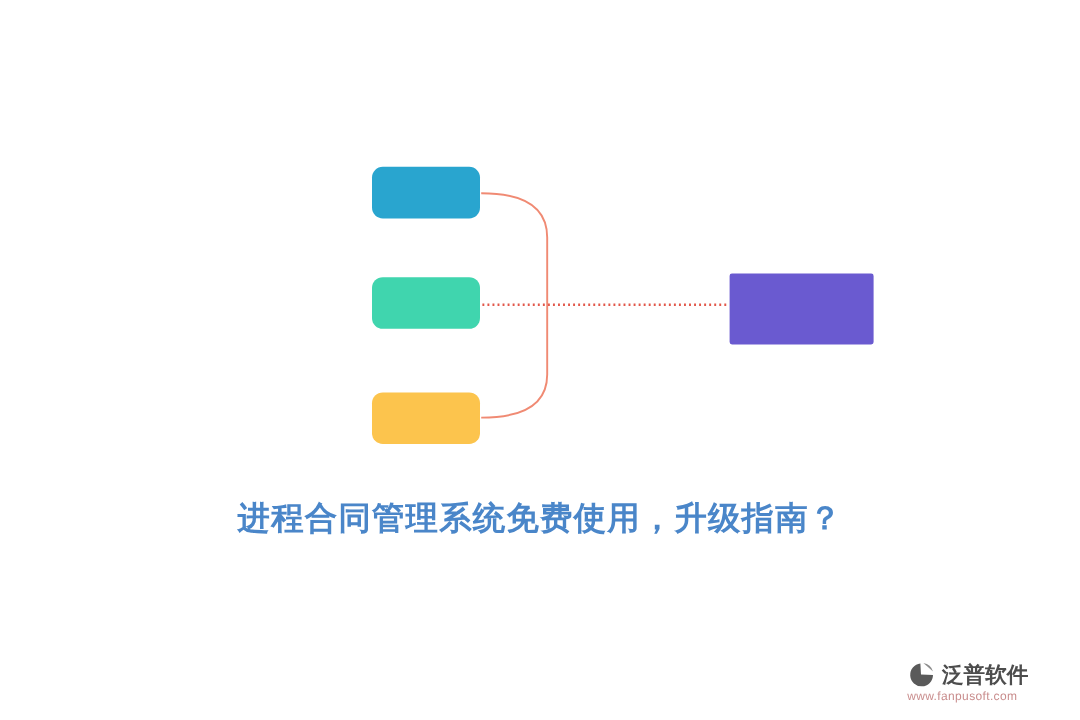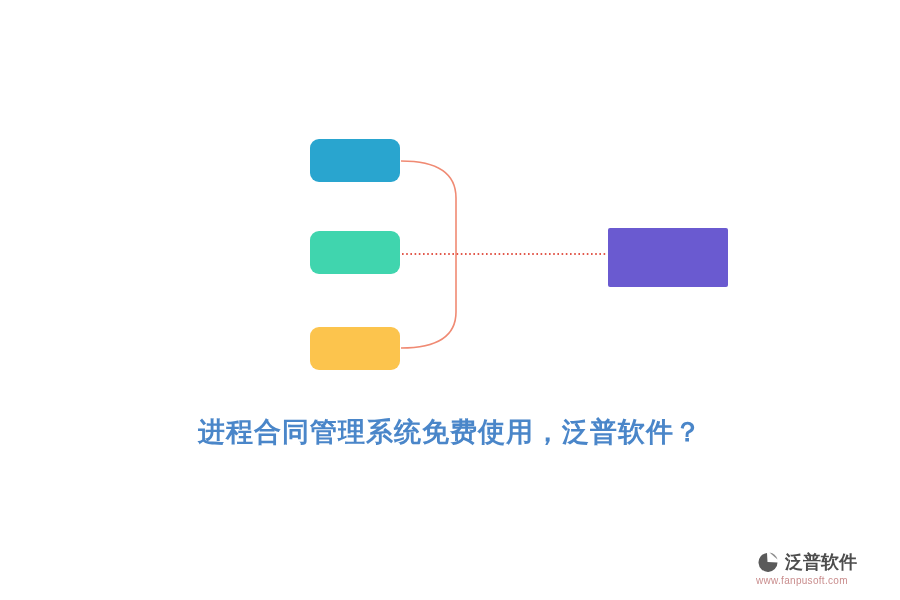--- a/index.html
+++ b/index.html
@@ -78,7 +78,7 @@
     <line x1="402" y1="254" x2="606" y2="254" stroke-width="2" stroke-dasharray="1.6 2.6" stroke="#e2584b"></line>
   </svg>
 
-  <div class="page-title" style="color: rgb(74, 134, 201);">进程合同管理系统免费使用，泛普软件？</div>
+  <div class="page-title" style="color: rgb(74, 134, 201);">进程合同管理系统免费使用，升级指南？</div>
 
   <div class="footer-brand">
     <div class="brand-row">

